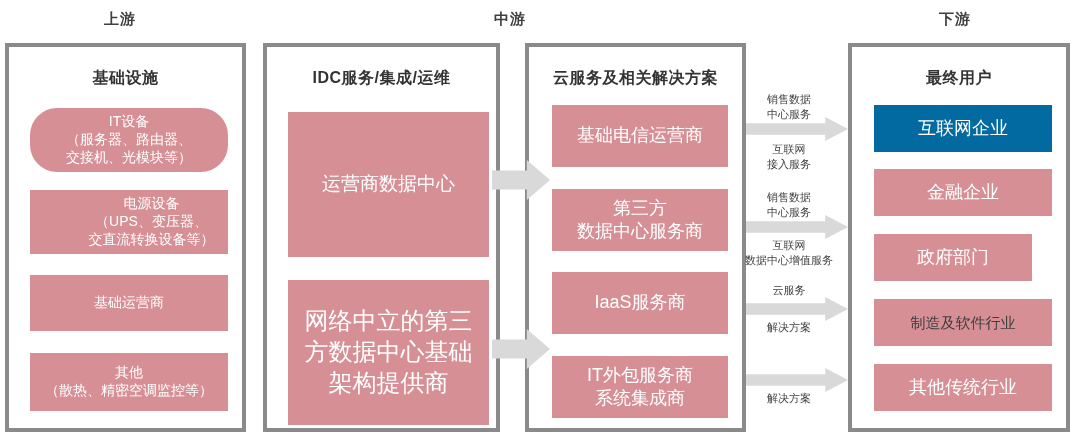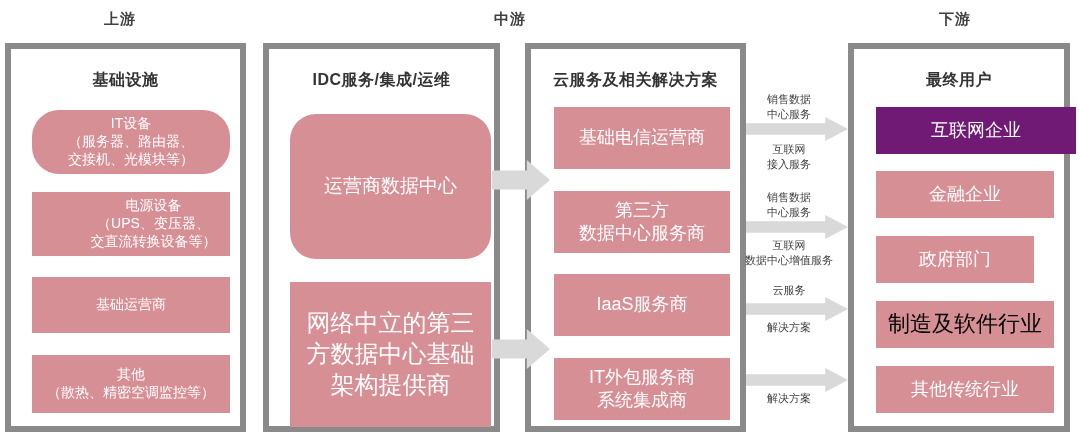--- a/index.html
+++ b/index.html
@@ -30,7 +30,7 @@
     position:absolute;
     top:43px;
     height:389px;
-    border:6px solid #c4b5fd;
+    border:4px solid #c4b5fd;
     background:#ffffff;
     box-sizing:border-box;
   }

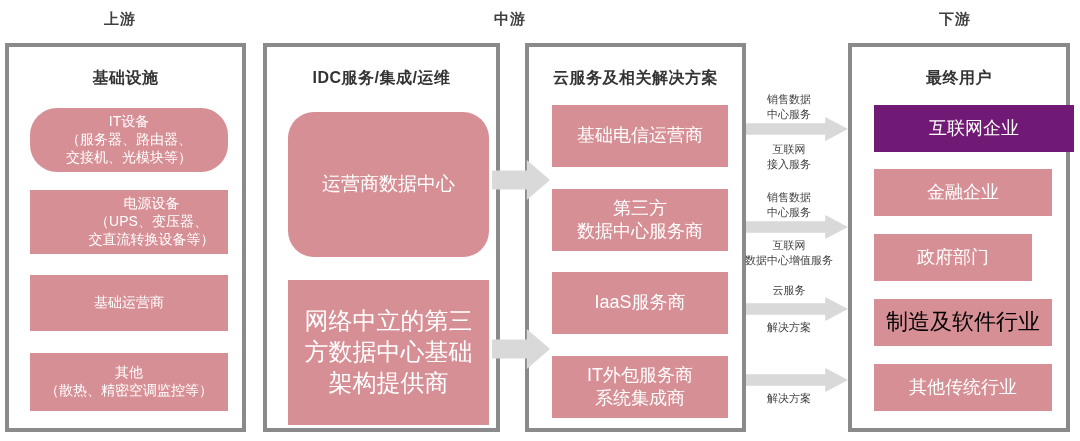--- a/index.html
+++ b/index.html
@@ -133,7 +133,7 @@
     </div>
     <div class="panel" style="left: 848px; width: 222px; border-color: rgb(138, 138, 138);">
       <div class="panel-title" style="color: rgb(51, 51, 51);">最终用户</div>
-      <div class="pbox" style="left: 22px; top: 58px; width: 200px; height: 47px; font-size: 18px; background: #701a75; color: rgb(255, 255, 255);">
+      <div class="pbox" style="left: 22px; top: 58px; width: 178px; height: 47px; font-size: 18px; background: #0369a1; color: rgb(255, 255, 255);">
         <span class="txt">互联网企业</span>
       </div>
       <div class="pbox" style="left: 22px; top: 122px; width: 178px; height: 47px; font-size: 18px; background: rgb(215, 143, 150); color: rgb(255, 255, 255);">

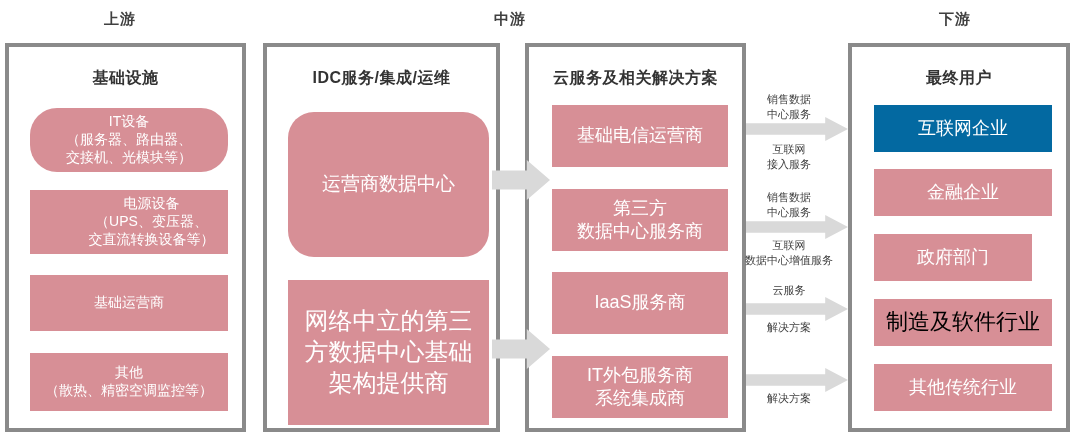--- a/index.html
+++ b/index.html
@@ -105,7 +105,7 @@
     </div>
     <div class="panel" style="left: 263px; width: 237px; border-color: rgb(138, 138, 138);">
       <div class="panel-title" style="color: rgb(51, 51, 51);">IDC服务/集成/运维</div>
-      <div class="pbox" style="left: 21px; top: 65px; width: 201px; height: 145px; font-size: 19px; background: rgb(215, 143, 150); color: rgb(255, 255, 255); border-radius: 26px;">
+      <div class="pbox" style="left: 21px; top: 65px; width: 201px; height: 145px; font-size: 19px; background: rgb(215, 143, 150); color: rgb(255, 255, 255);">
         <span class="txt">运营商数据中心</span>
       </div>
       <div class="pbox" style="left: 21px; top: 233px; width: 201px; height: 145px; font-size: 24px; background: rgb(215, 143, 150); color: rgb(255, 255, 255);">

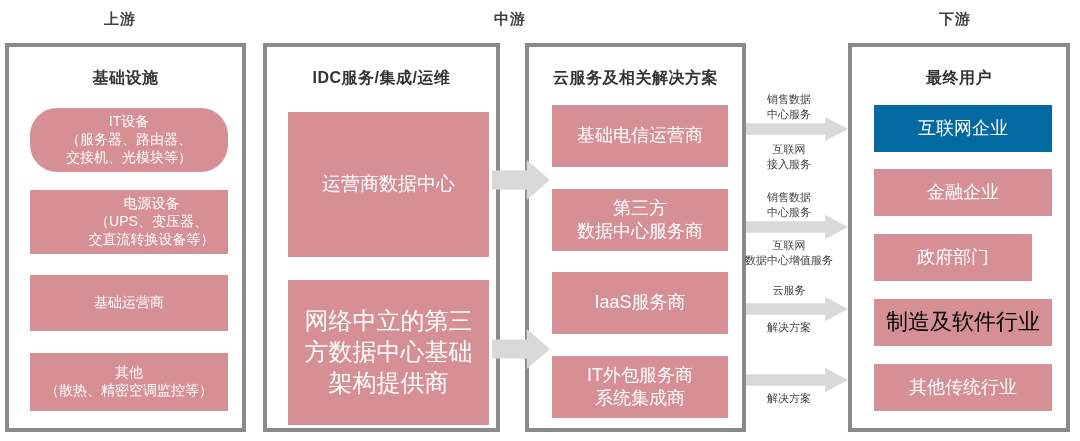--- a/index.html
+++ b/index.html
@@ -142,7 +142,7 @@
       <div class="pbox" style="left: 22px; top: 187px; width: 158px; height: 47px; font-size: 18px; background: rgb(215, 143, 150); color: rgb(255, 255, 255);">
         <span class="txt">政府部门</span>
       </div>
-      <div class="pbox" style="left: 22px; top: 252px; width: 178px; height: 47px; font-size: 22px; background: rgb(215, 143, 150); color: #000000;">
+      <div class="pbox" style="left: 22px; top: 252px; width: 178px; height: 47px; font-size: 15px; background: rgb(215, 143, 150); color: #404040;">
         <span class="txt">制造及软件行业</span>
       </div>
       <div class="pbox" style="left: 22px; top: 317px; width: 178px; height: 47px; font-size: 18px; background: rgb(215, 143, 150); color: rgb(255, 255, 255);">

